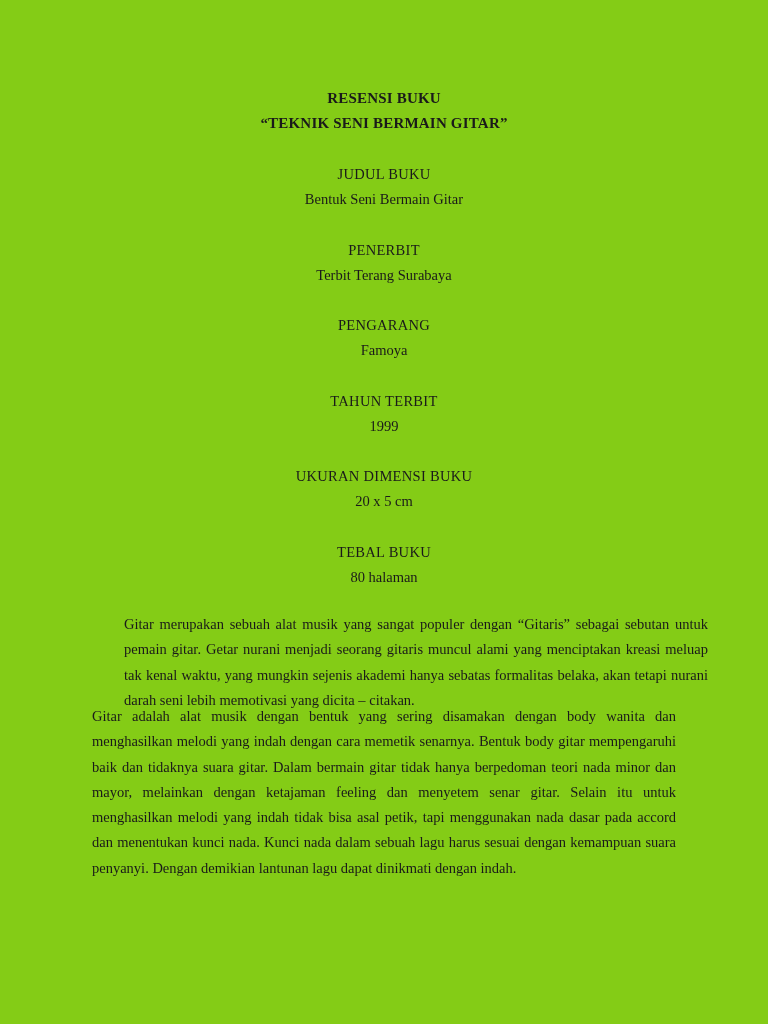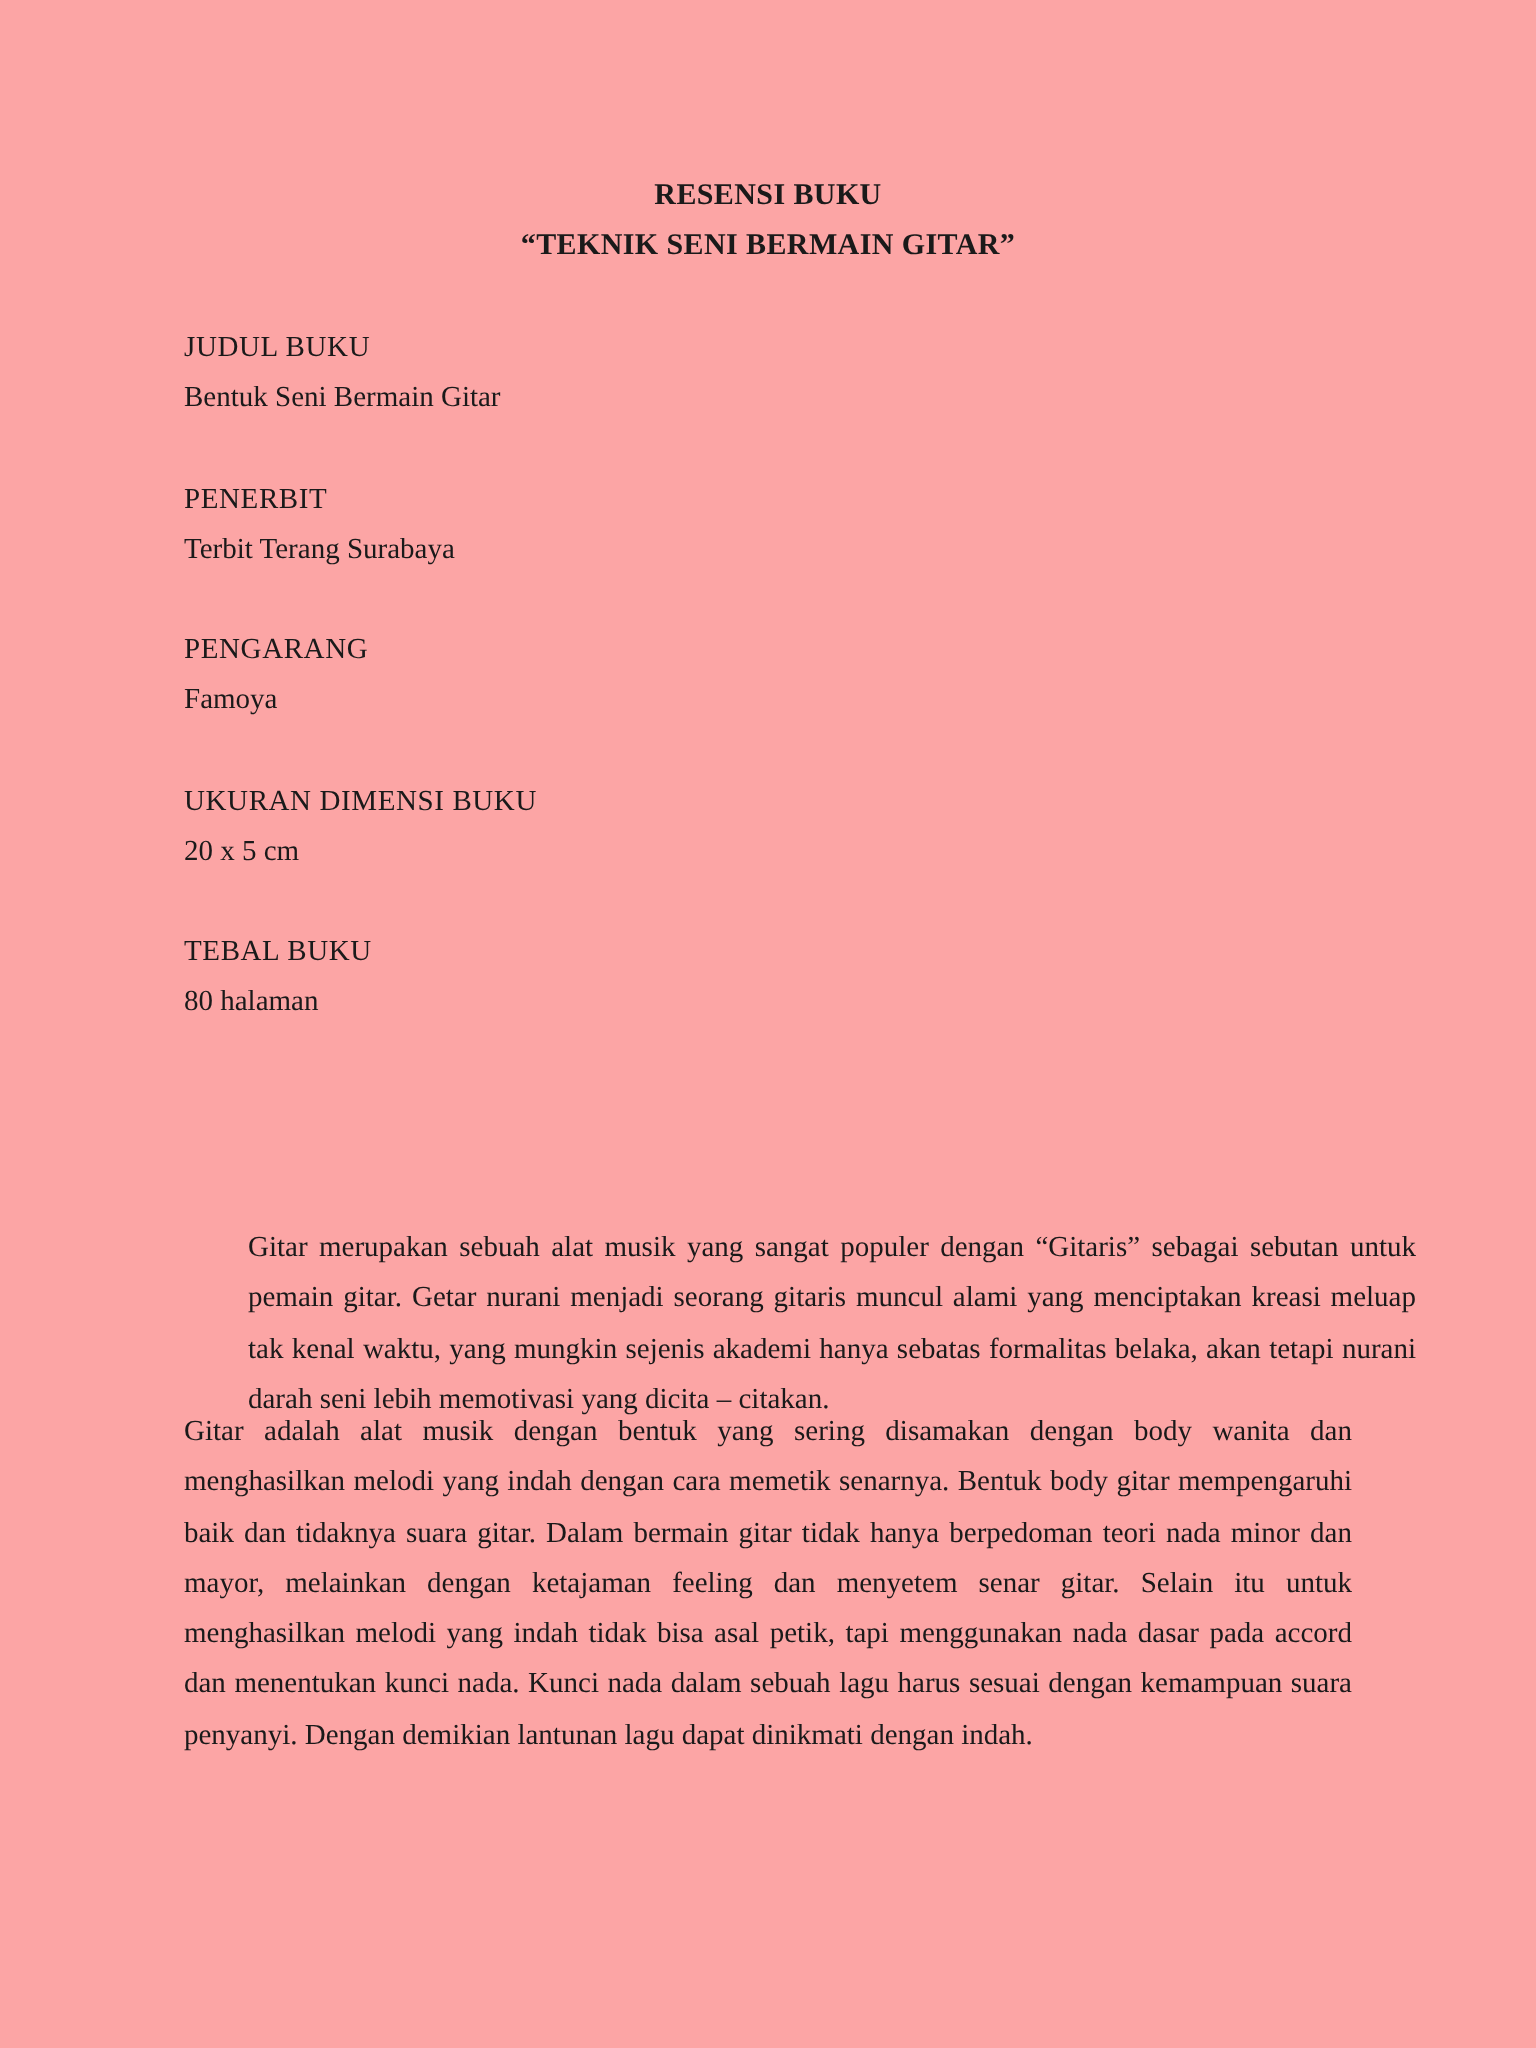--- a/index.html
+++ b/index.html
@@ -19,7 +19,7 @@
       position: absolute;
       left: 0; top: 0;
       width: 768px; height: 1024px;
-      background: #fca5a5;
+      background: #84cc16;
     }
     .title-block {
       position: absolute;

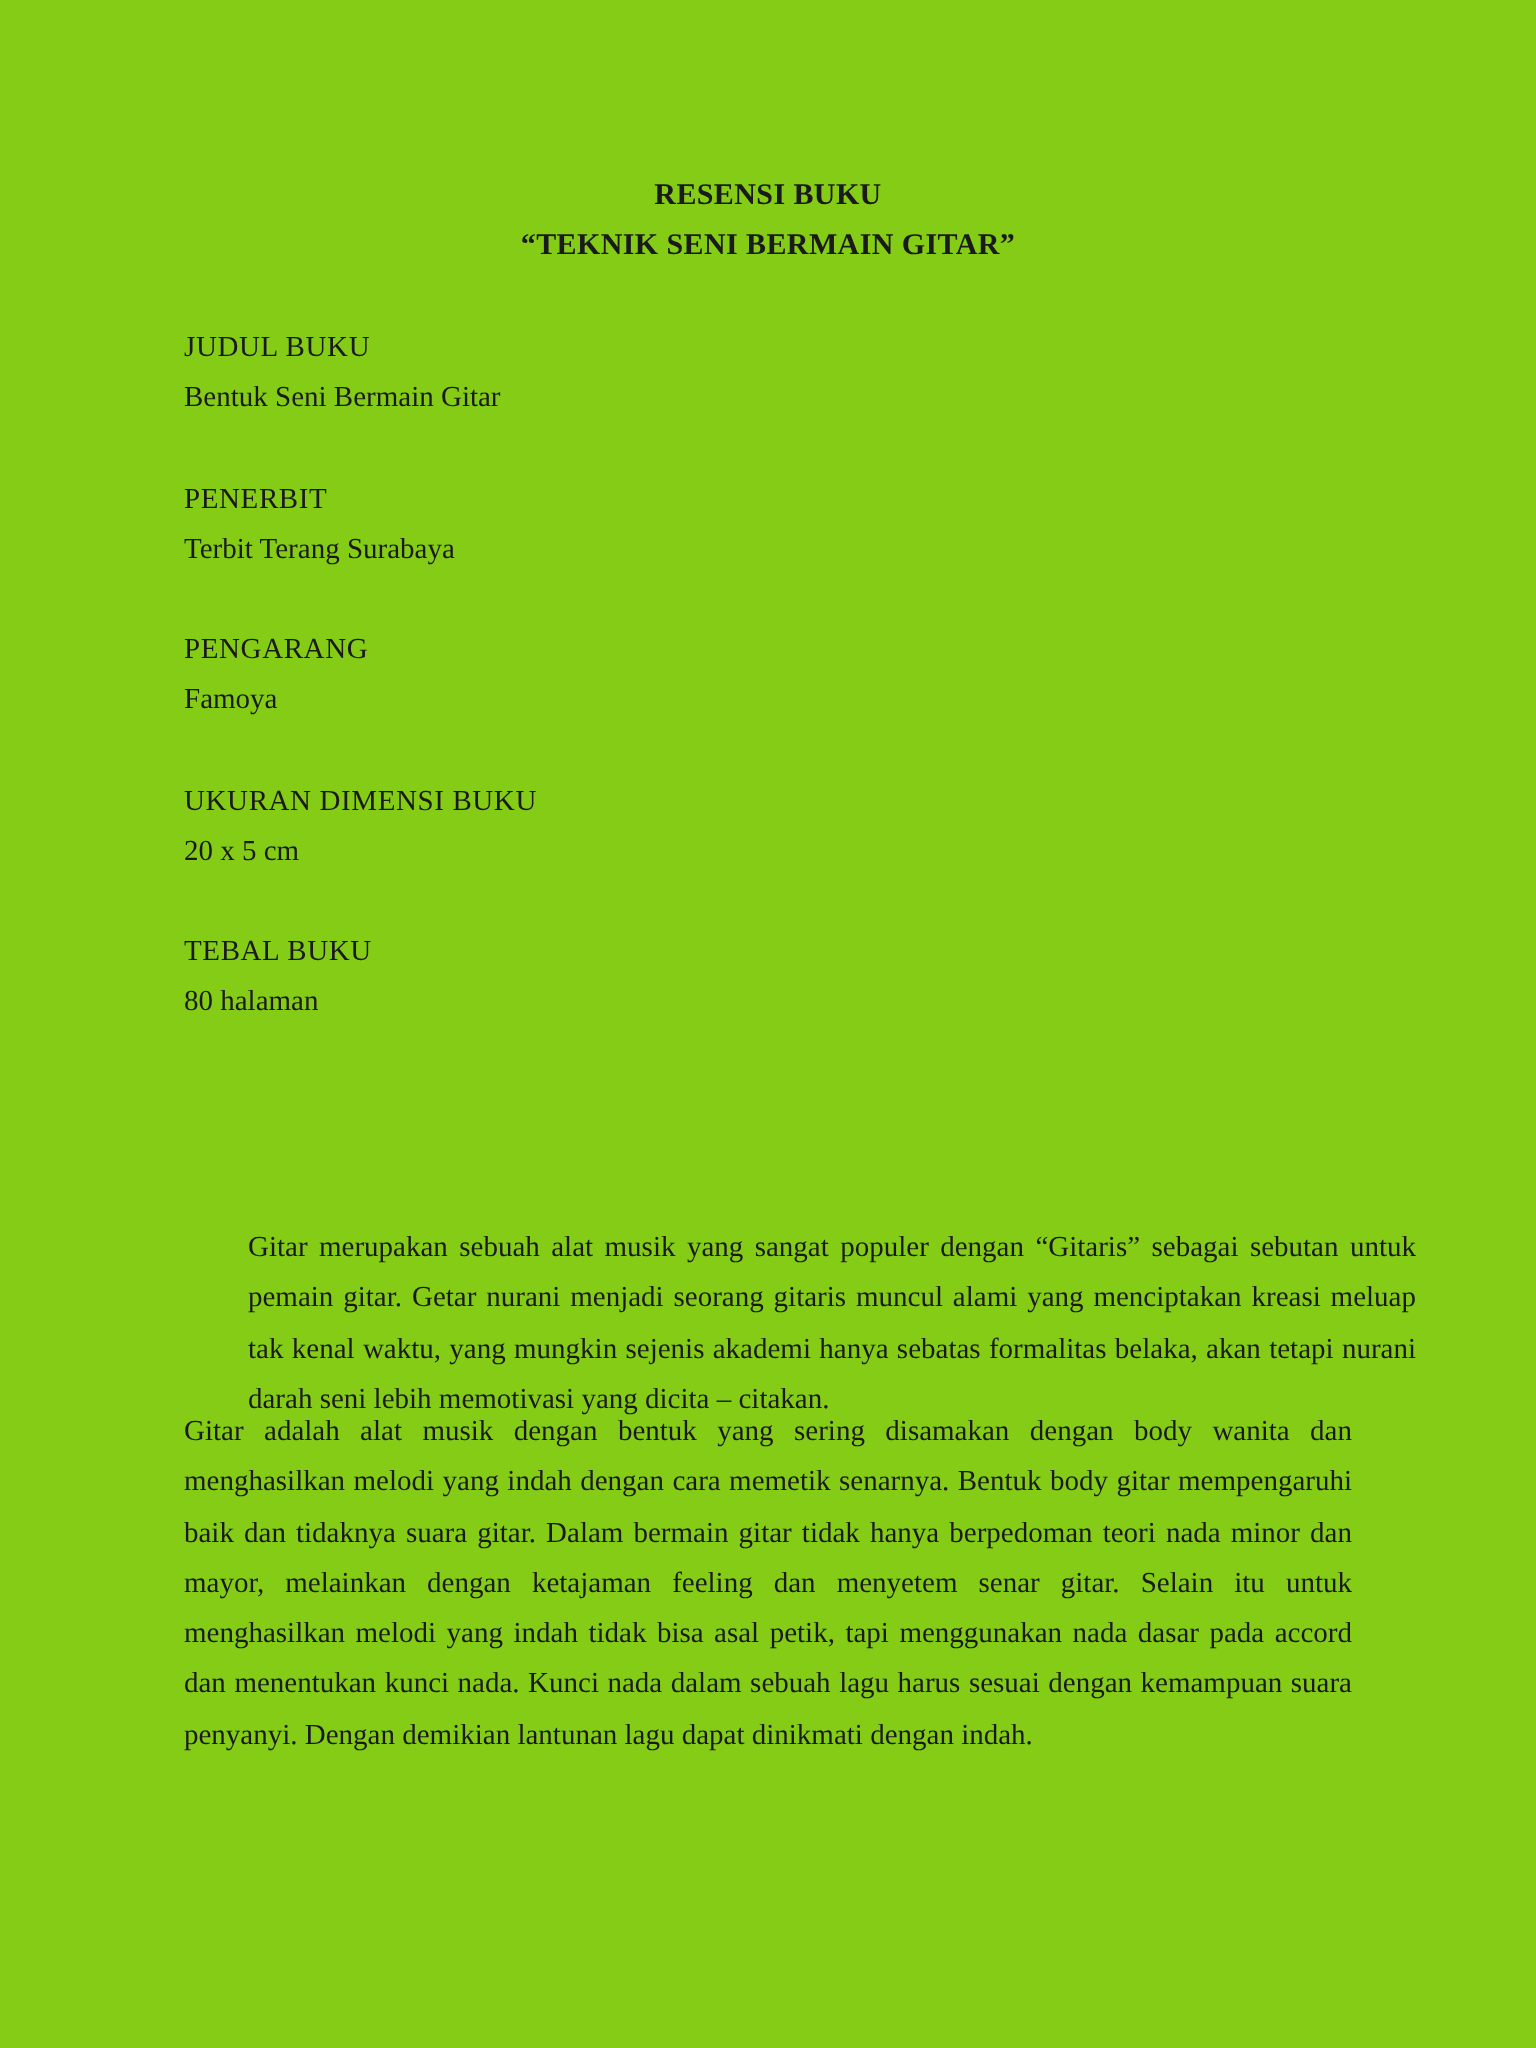--- a/index.html
+++ b/index.html
@@ -39,6 +39,7 @@
       top: 162px;
       width: 584px;
       font-size: 14.5px;
+      text-align: center;
     }
     .field {
       height: 75.5px;

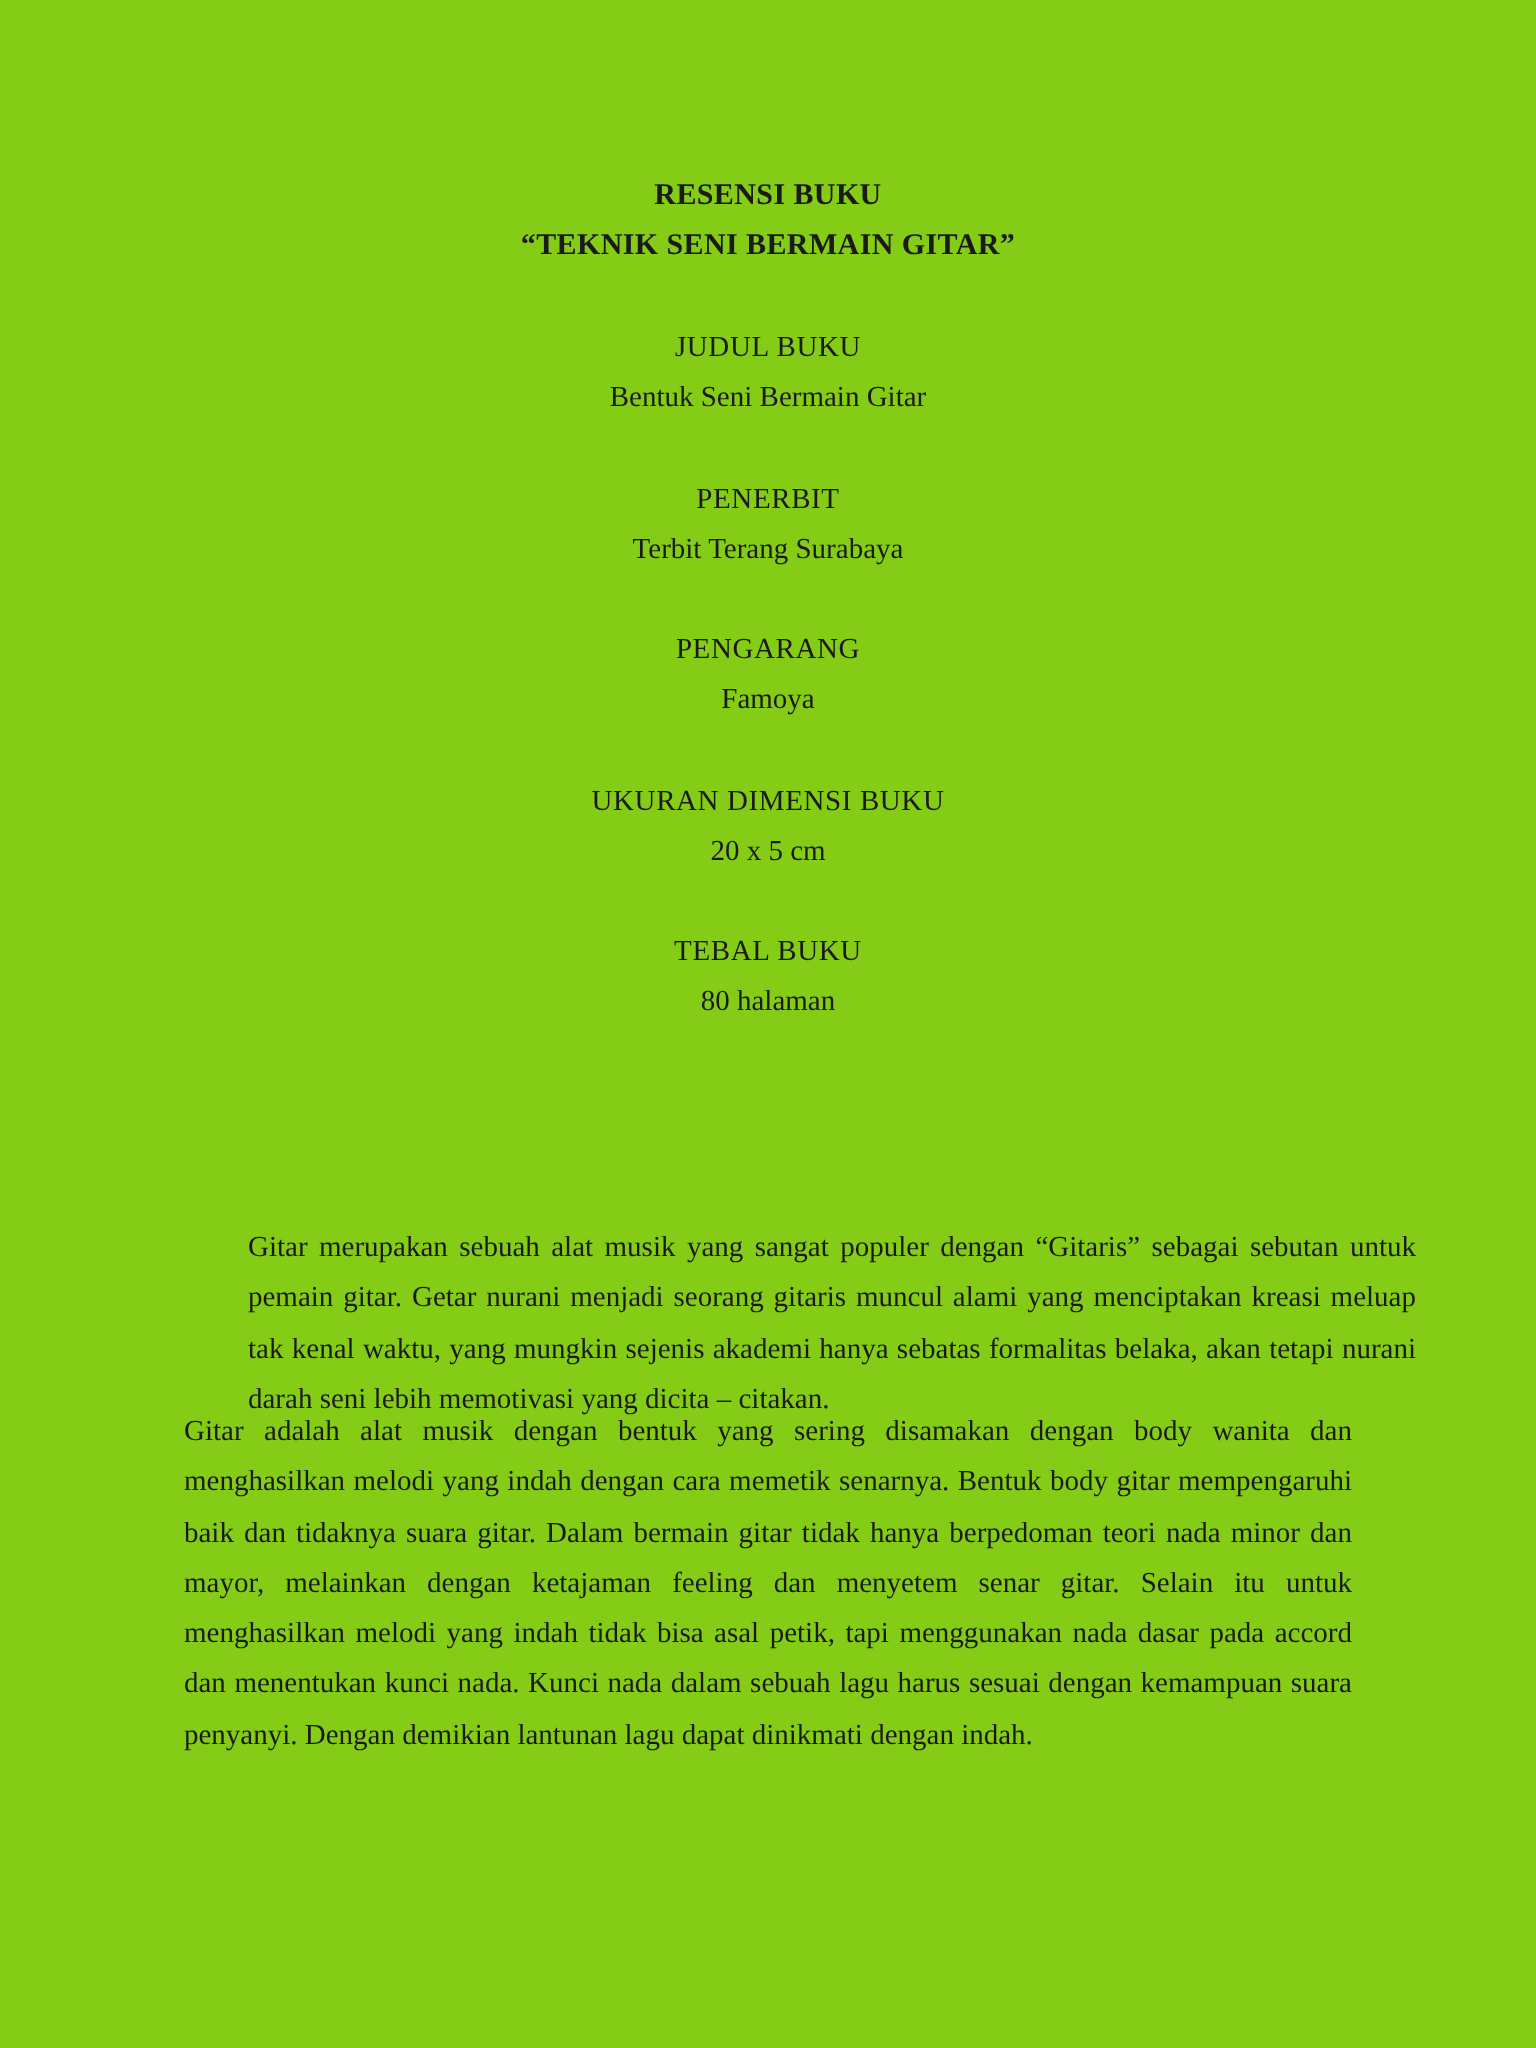--- a/index.html
+++ b/index.html
@@ -91,6 +91,10 @@
       <span class="field-value">Famoya</span>
     </div>
     <div class="field">
+      <span class="field-label">TAHUN TERBIT</span>
+      <span class="field-value">1999</span>
+    </div>
+    <div class="field">
       <span class="field-label">UKURAN DIMENSI BUKU</span>
       <span class="field-value">20 x 5 cm</span>
     </div>

